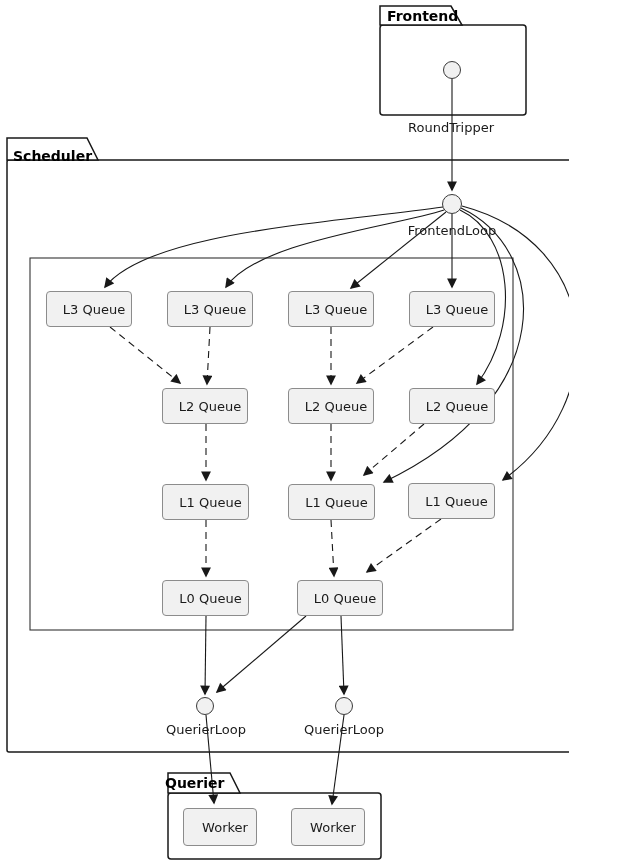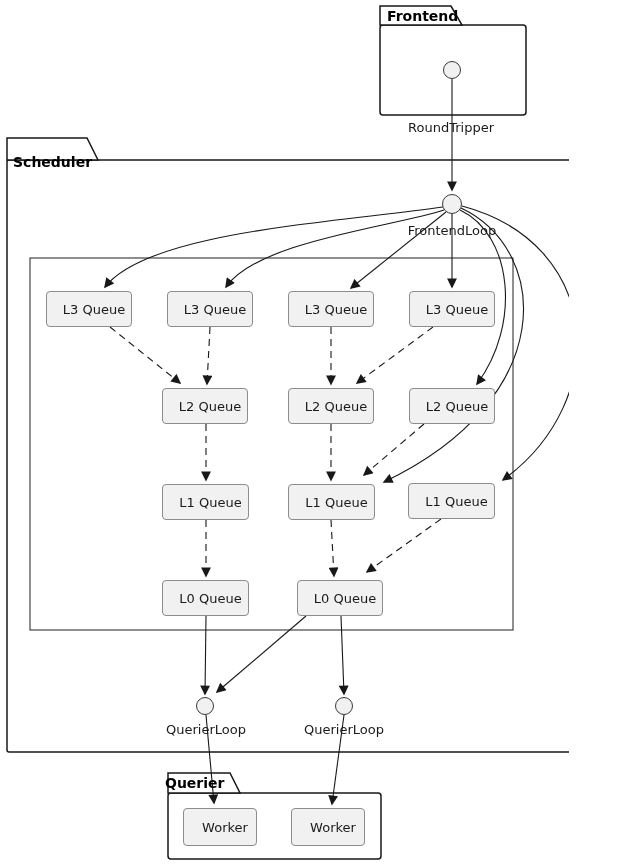--- a/index.html
+++ b/index.html
@@ -103,7 +103,7 @@
   </svg>
 
   <div class="label pkg-label" style="left:387px;top:8px;">Frontend</div>
-  <div class="label pkg-label" style="left:13px;top:154px;">Scheduler</div>
+  <div class="label pkg-label" style="left:13px;top:148px;">Scheduler</div>
   <div class="label pkg-label" style="left:165px;top:775px;">Querier</div>
 
   <div class="circle" style="left:443px;top:61px;width:18px;height:18px;"></div>

